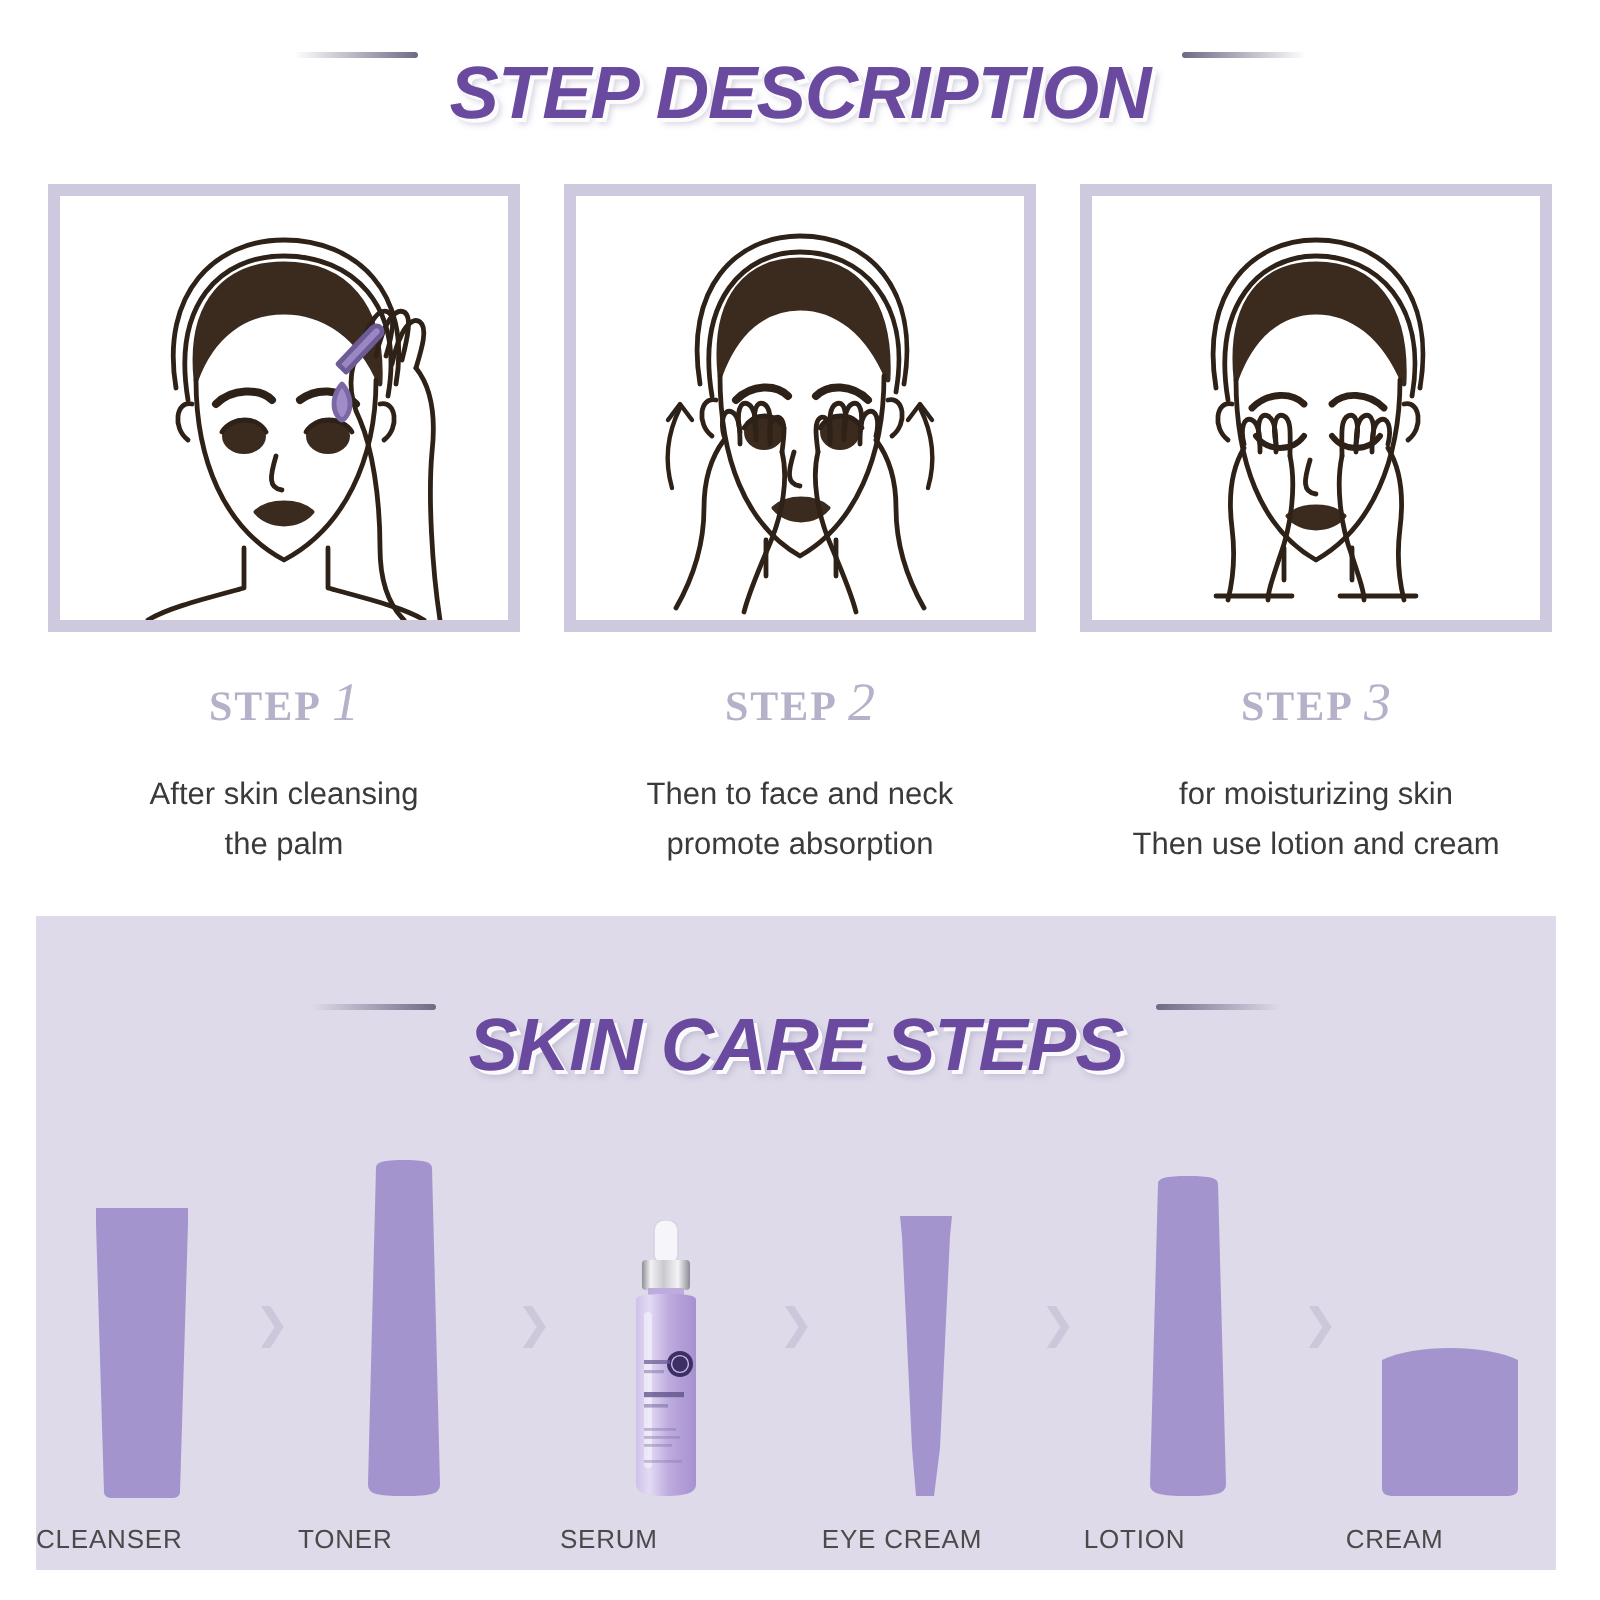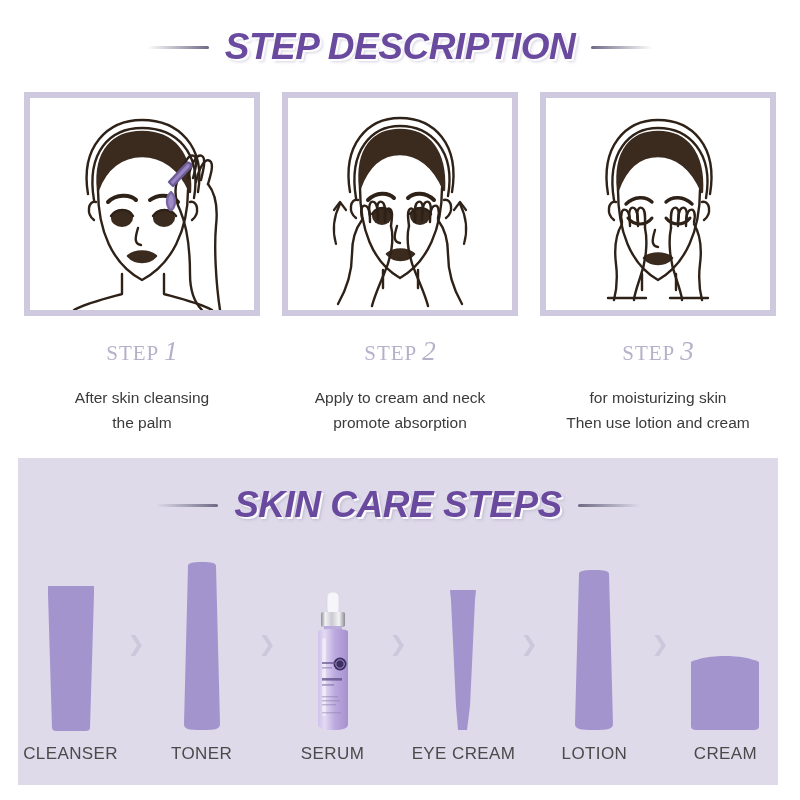--- a/index.html
+++ b/index.html
@@ -14,7 +14,6 @@
   
   .section-title-row {
     display: flex;
-    align-items: center;
     justify-content: center;
     gap: 16px;
   }

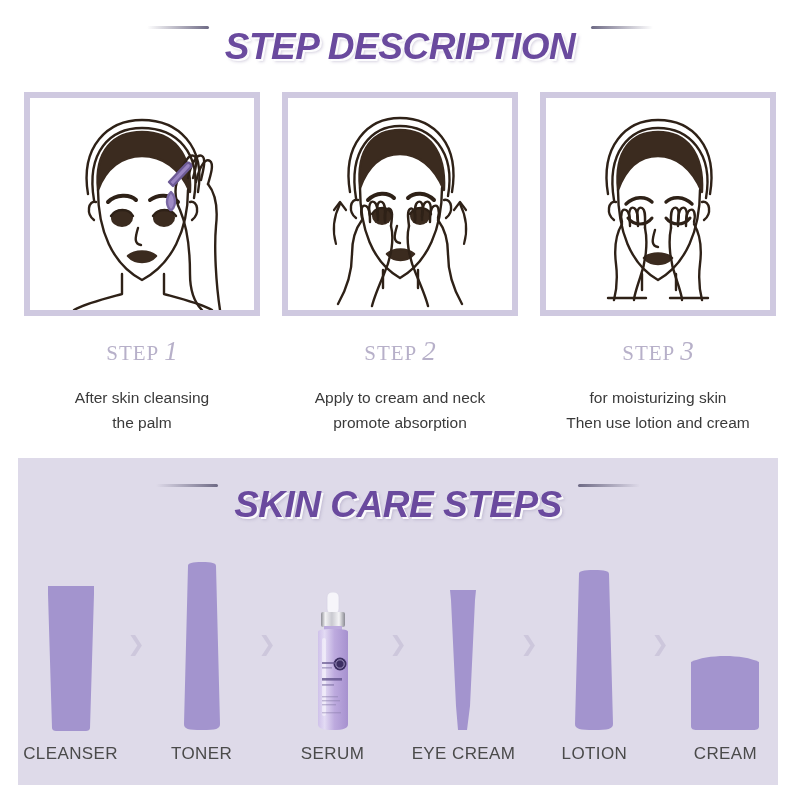--- a/index.html
+++ b/index.html
@@ -64,7 +64,7 @@
     font-size: 21px;
     font-variant: small-caps;
     letter-spacing: 1px;
-    font-weight: normal;
+    font-weight: bold;
   }
   .step-label .num {
     font-size: 27px;

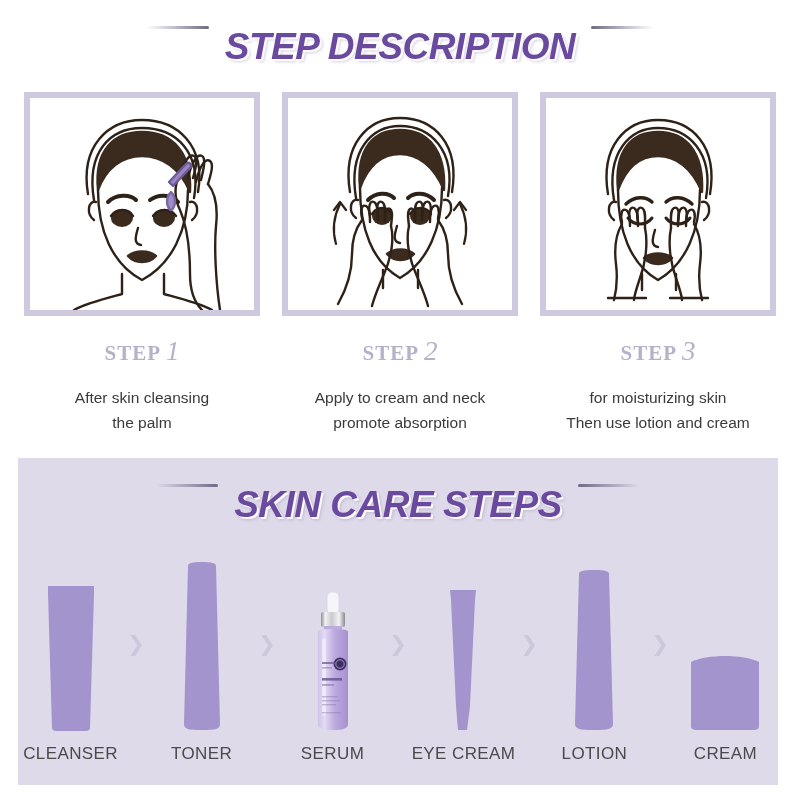--- a/index.html
+++ b/index.html
@@ -237,7 +237,7 @@
         <span class="word">STEP</span><span class="num">2</span>
       </div>
       <div class="step-desc">
-        <div>Apply to cream and neck</div>
+        <div>Then to face and neck</div>
         <div>promote absorption</div>
       </div>
     </div>

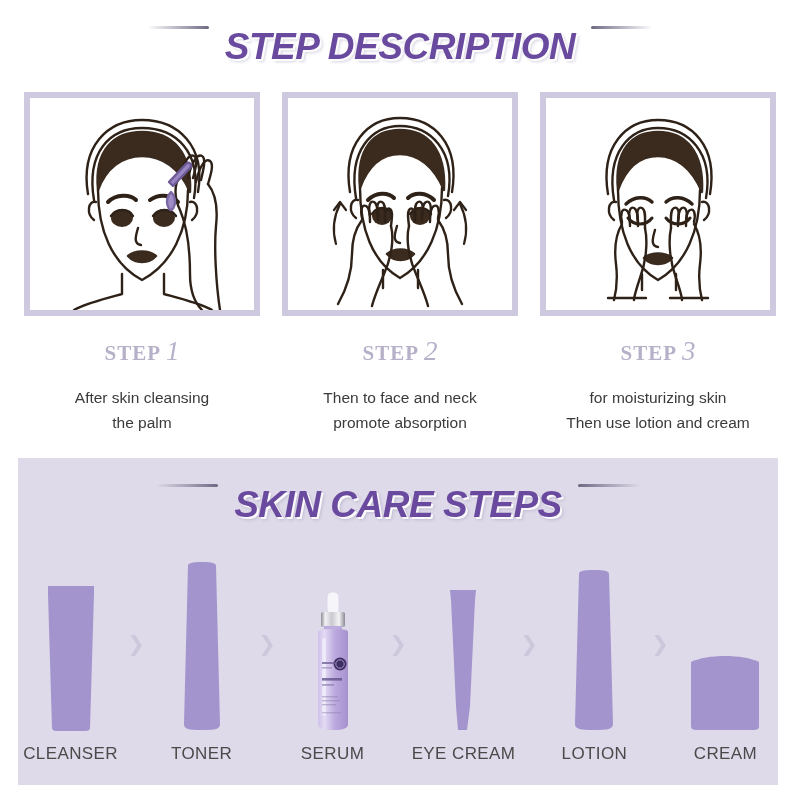--- a/index.html
+++ b/index.html
@@ -85,7 +85,7 @@
     left: 18px; top: 458px;
     width: 760px; height: 327px;
     background: #dedae9;
-    padding-top: 26px;
+    padding-top: 44px;
   }
   .products-row {
     display: flex;

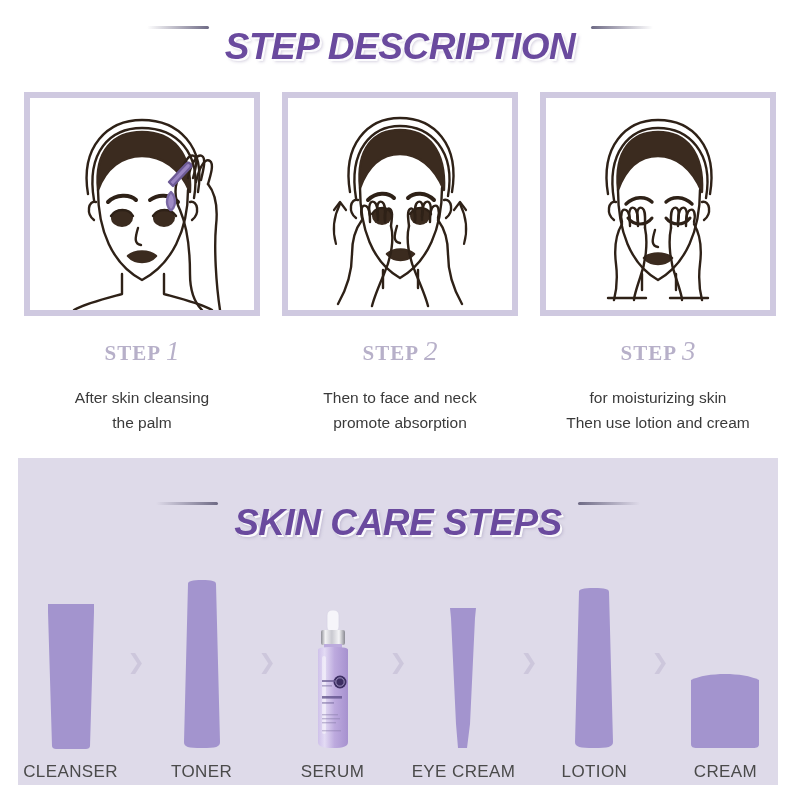--- a/index.html
+++ b/index.html
@@ -119,8 +119,7 @@
   }
   .label-cell {
     width: 106px;
-    text-align: center;
-    font-size: 17px;
+    font-size: 13px;
     letter-spacing: 0.4px;
     color: #4a4a4a;
     white-space: nowrap;

